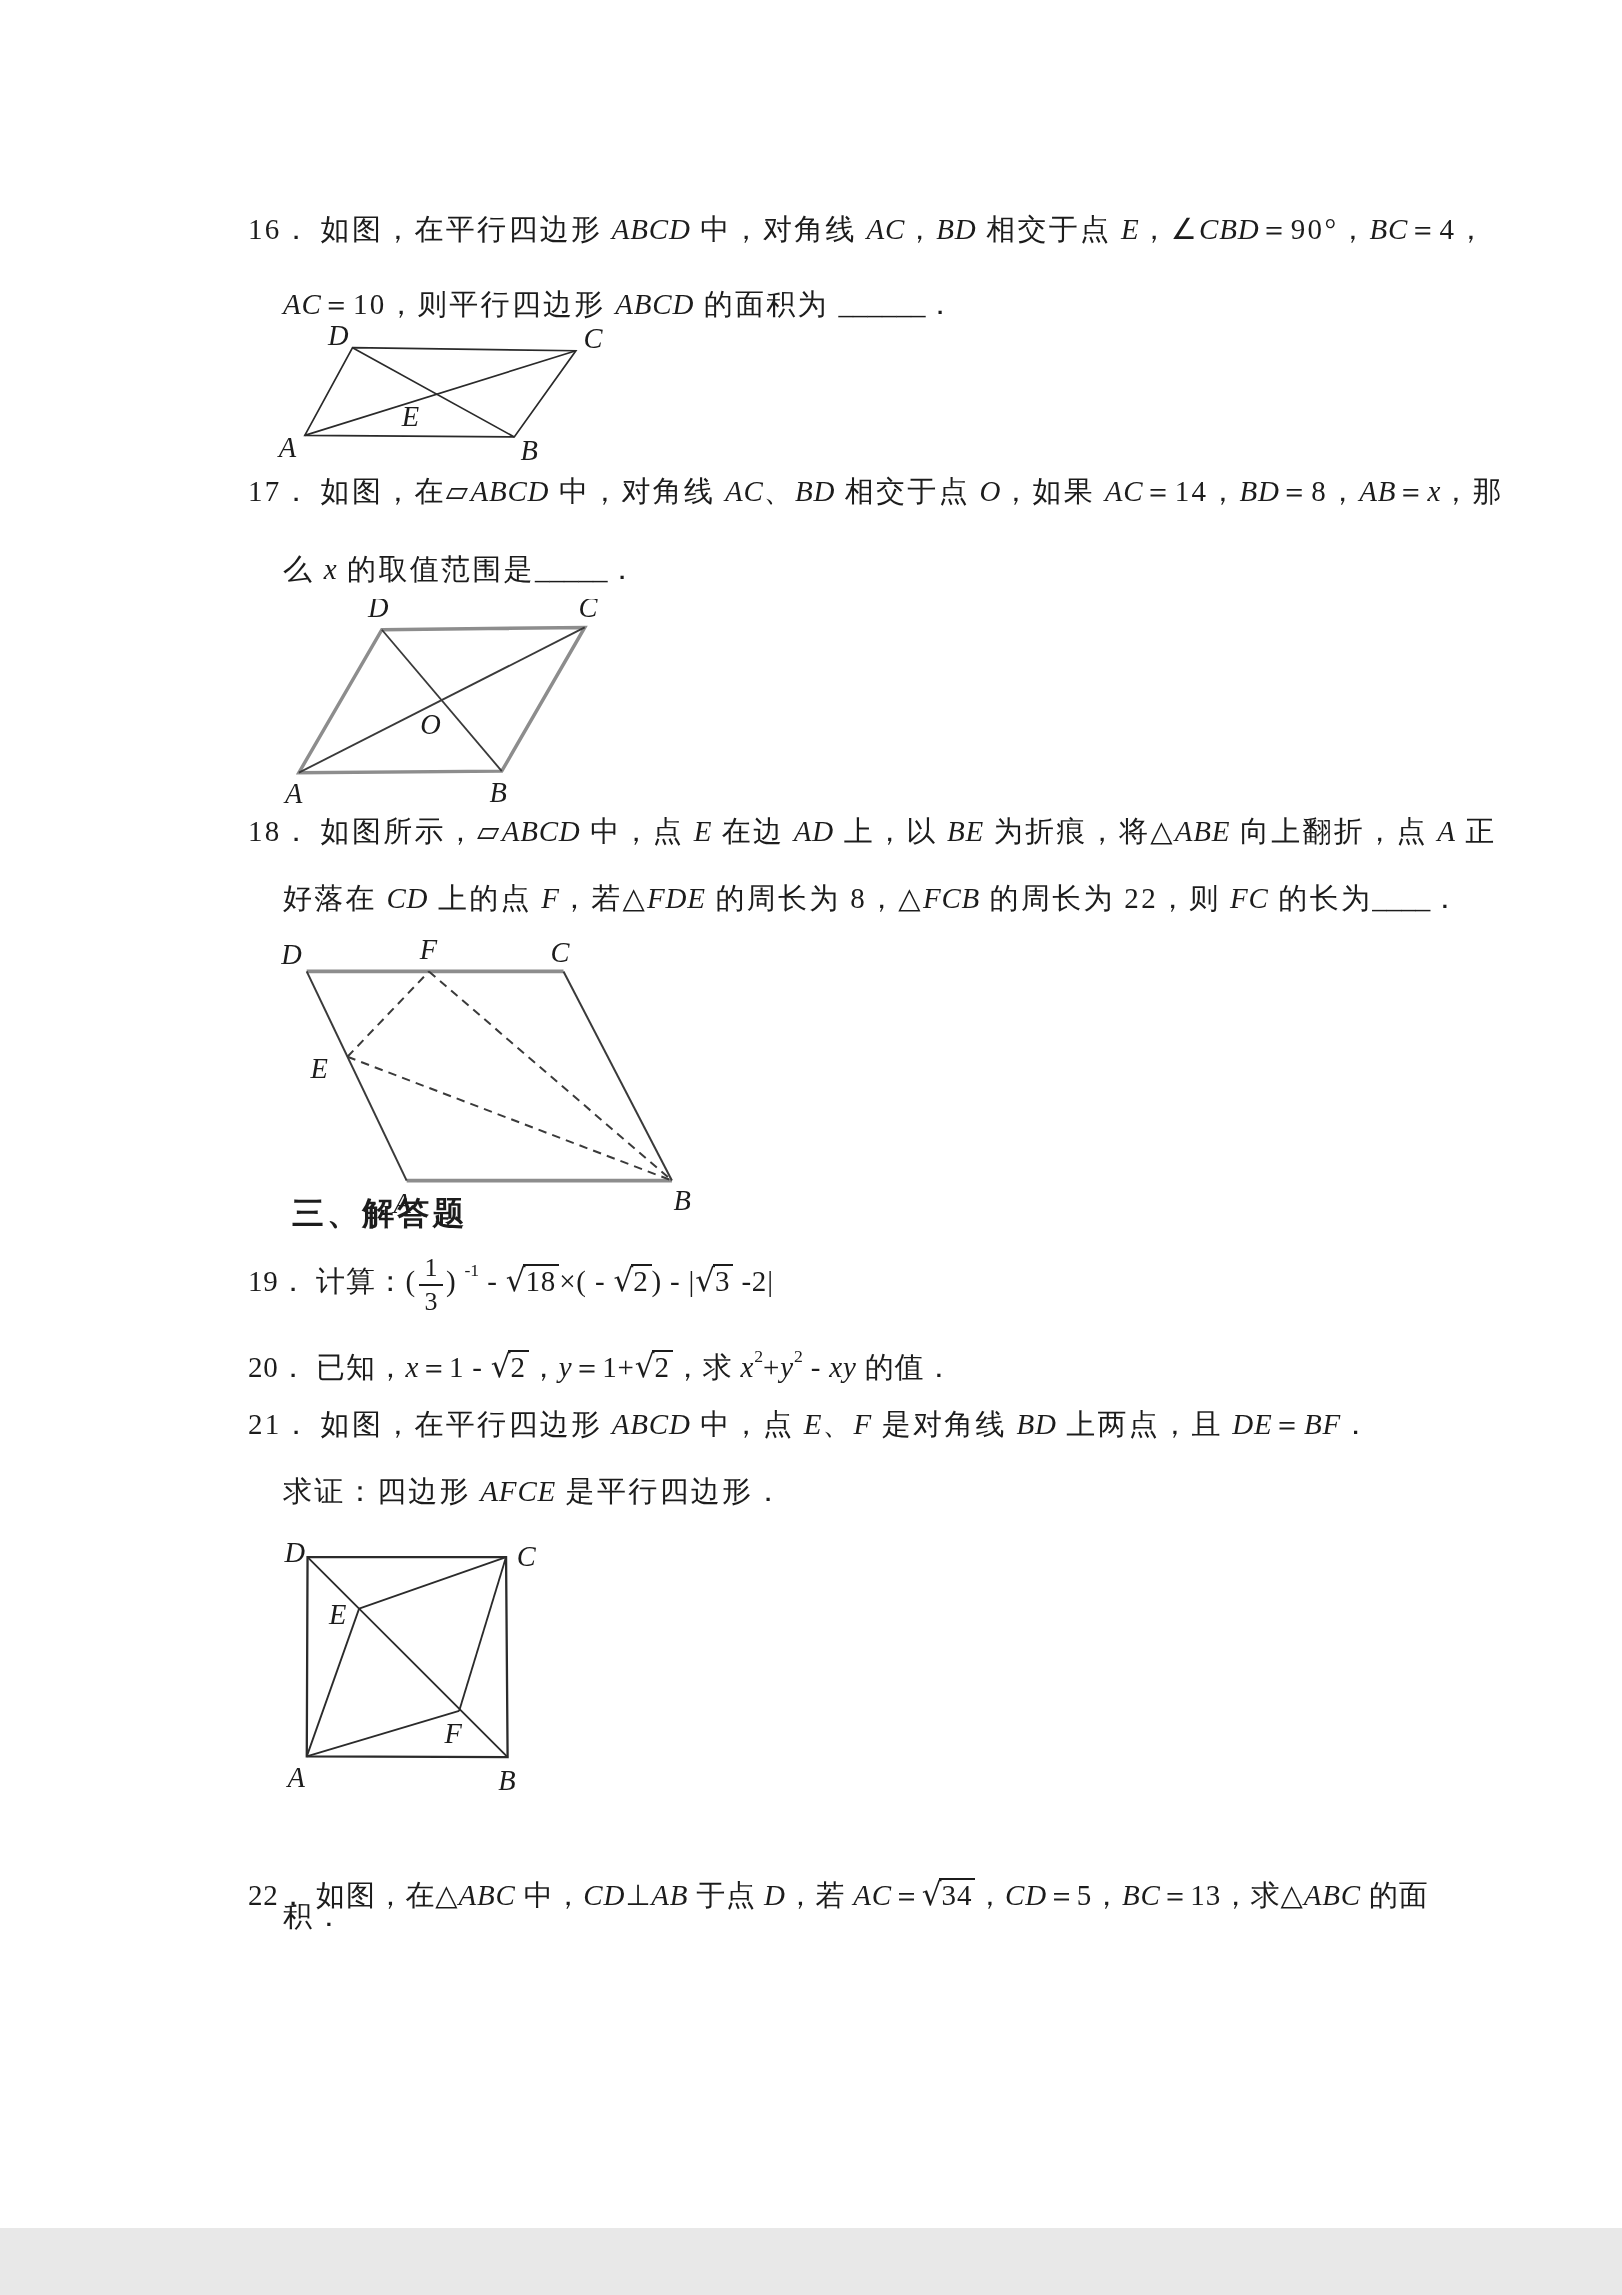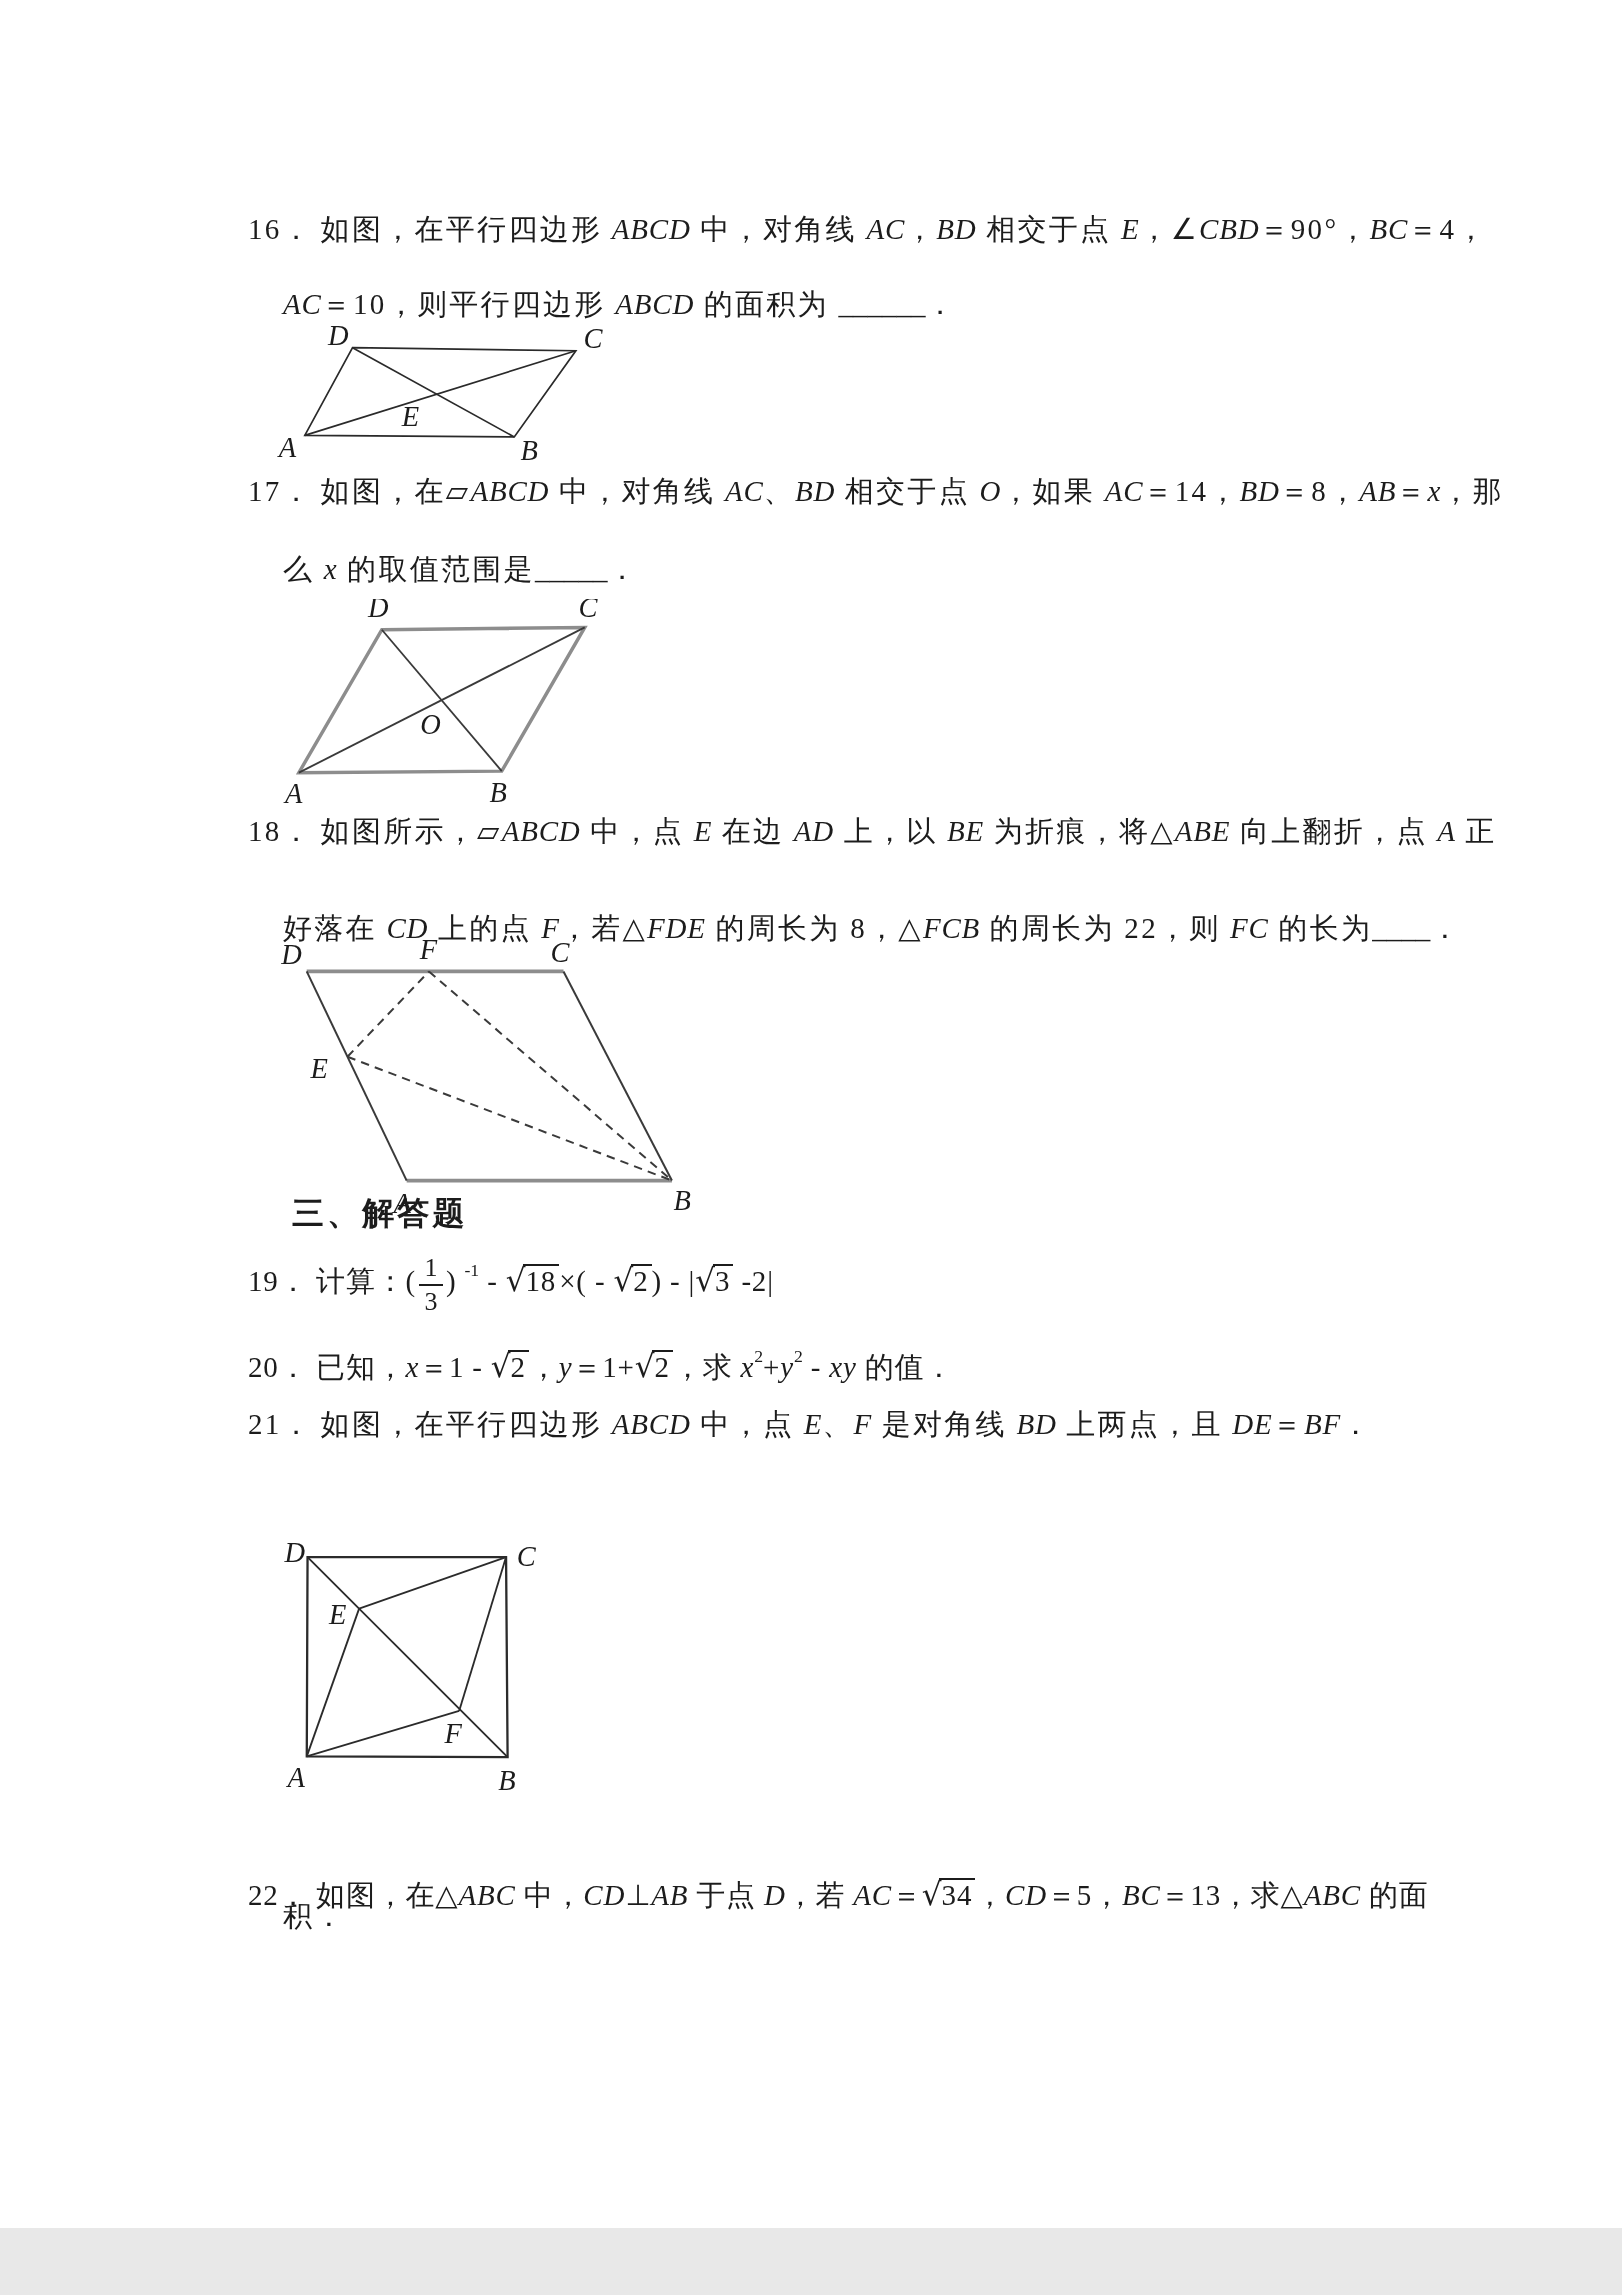--- a/index.html
+++ b/index.html
@@ -82,7 +82,7 @@
   <div class="line" style="top:814px">
     <span class="pnum">18．</span><span><span>如图所示，</span><span class="sym">▱</span><span class="it">ABCD</span><span> 中，点 </span><span class="it">E</span><span> 在边 </span><span class="it">AD</span><span> 上，以 </span><span class="it">BE</span><span> 为折痕，将</span><span class="sym">△</span><span class="it">ABE</span><span> 向上翻折，点 </span><span class="it">A</span><span> 正</span></span>
   </div>
-  <div class="line cont" style="top:900px">
+  <div class="line cont" style="top:870px">
     <span><span>好落在 </span><span class="it">CD</span><span> 上的点 </span><span class="it">F</span><span>，若</span><span class="sym">△</span><span class="it">FDE</span><span> 的周长为 8，</span><span class="sym">△</span><span class="it">FCB</span><span> 的周长为 22，则 </span><span class="it">FC</span><span> 的长为</span><span class="blank">____</span><span>．</span></span>
   </div>
 

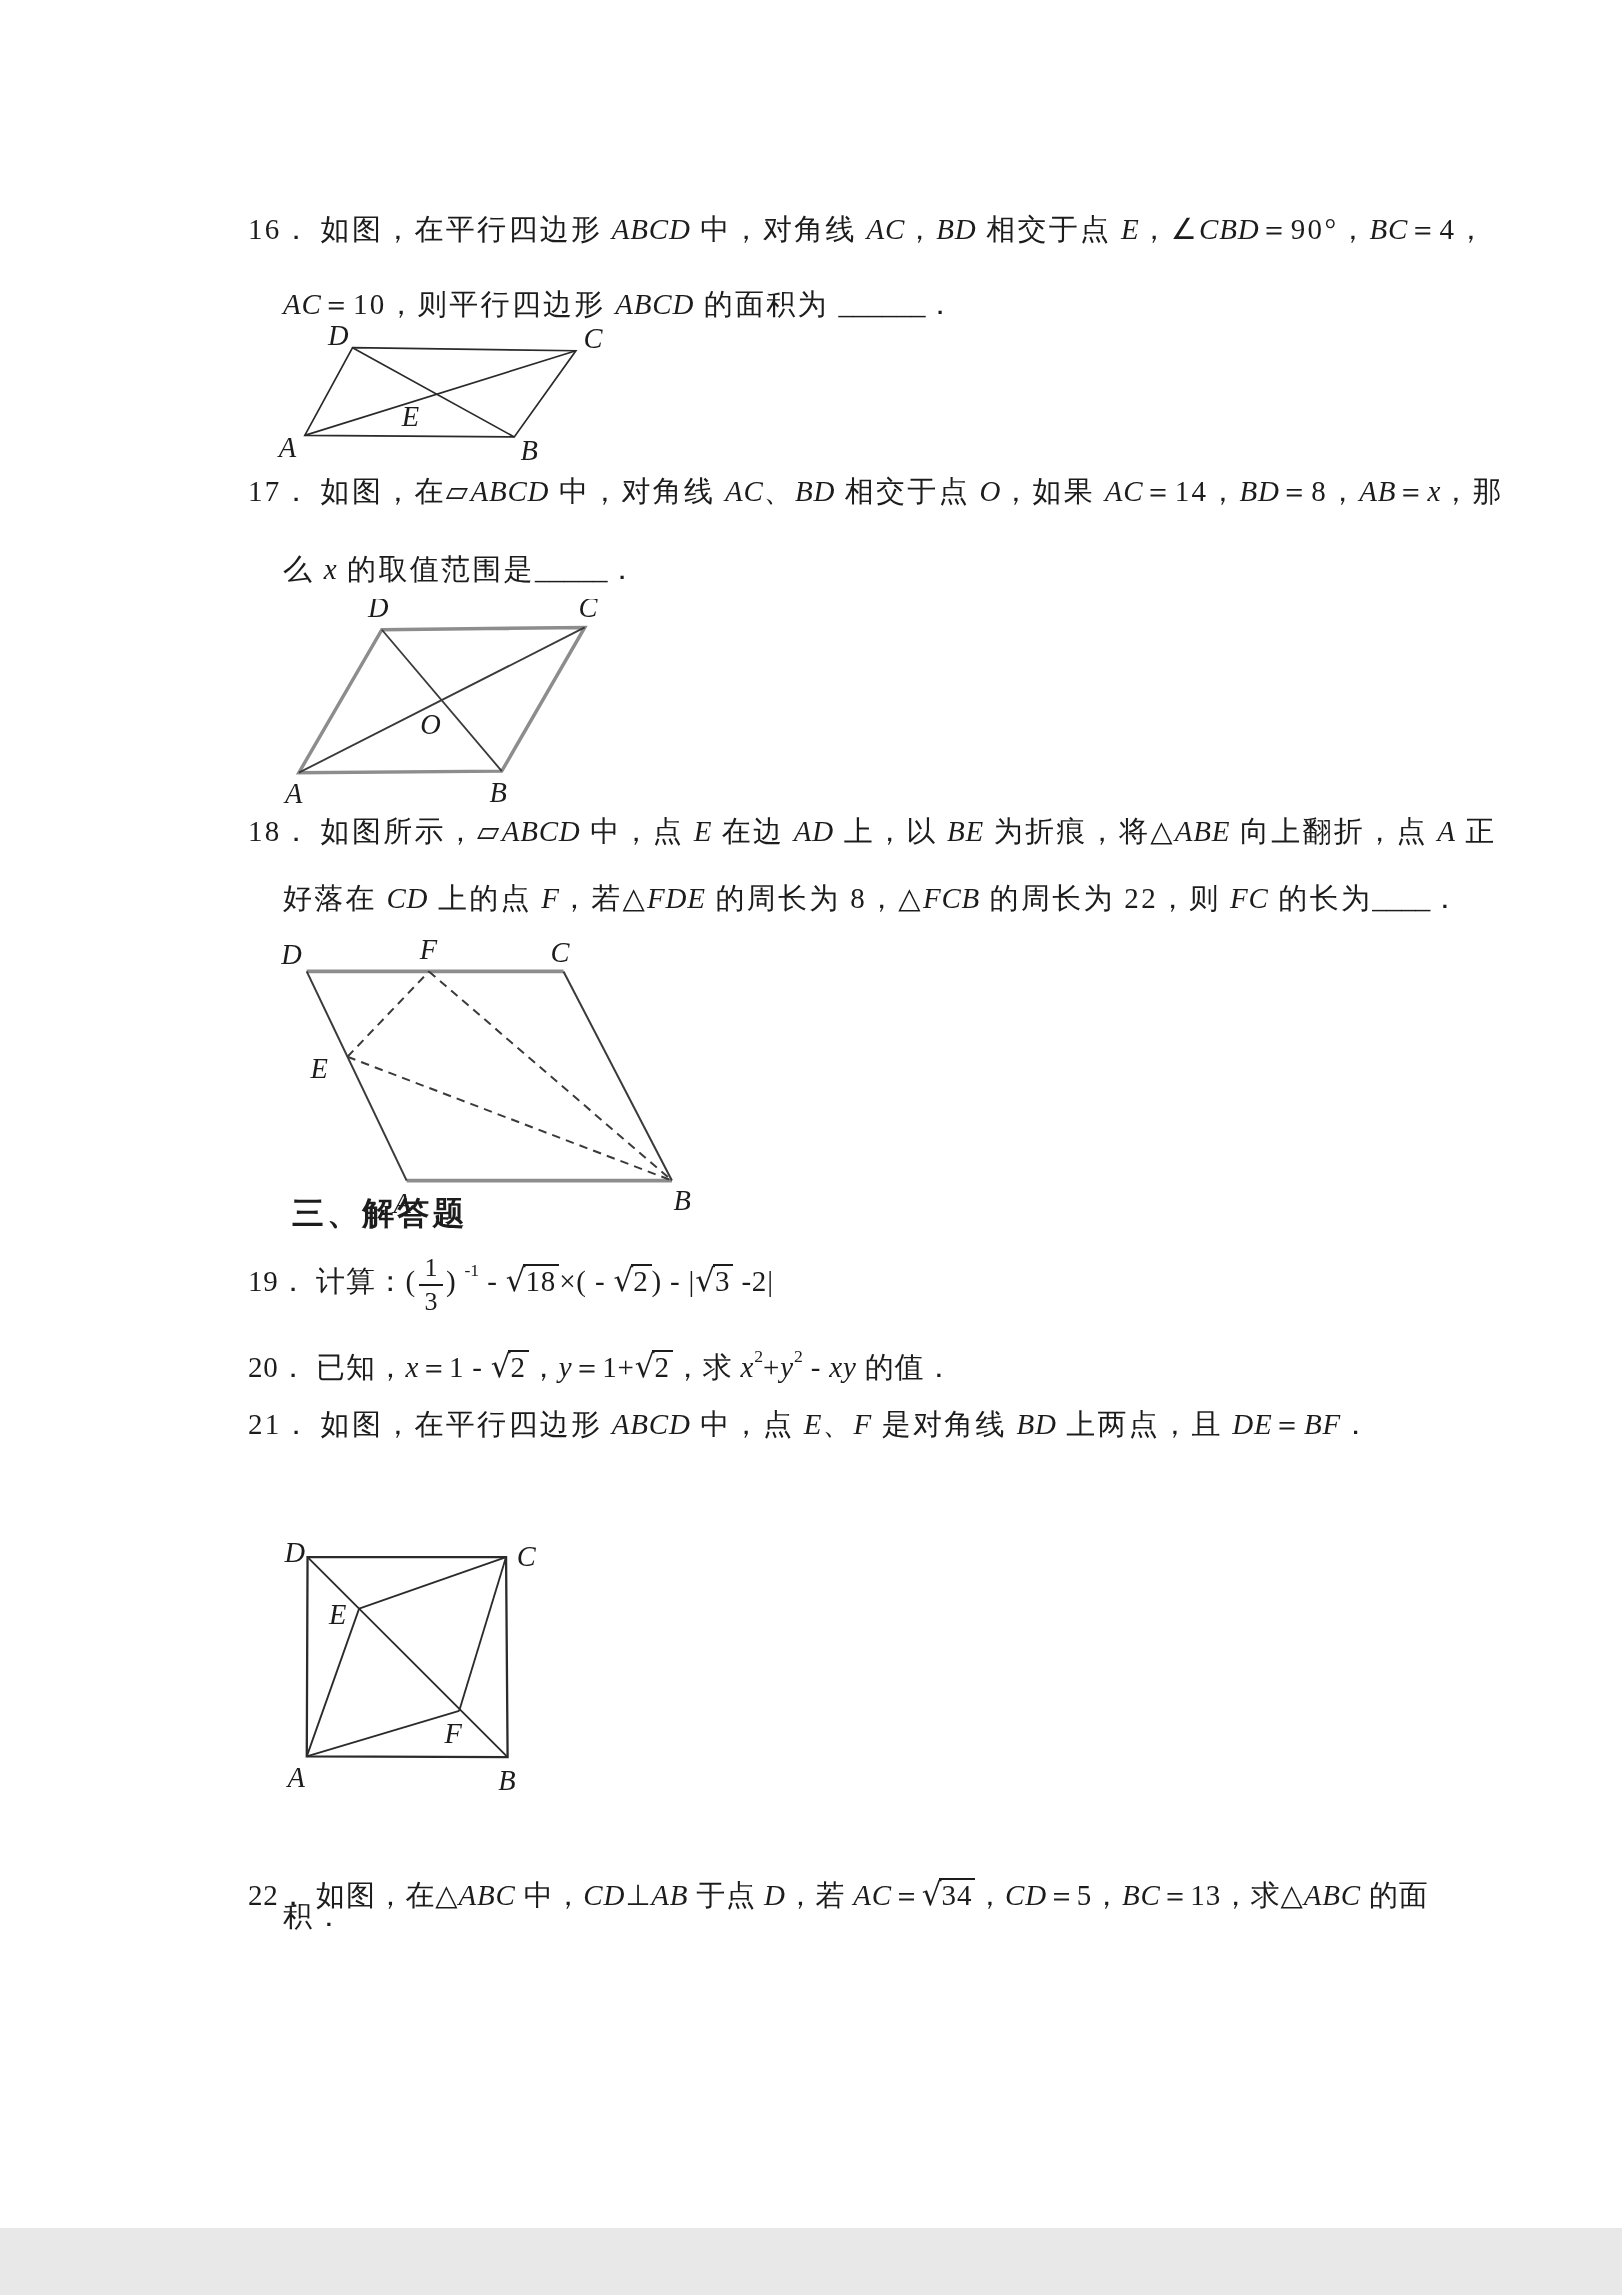--- a/index.html
+++ b/index.html
@@ -118,6 +118,9 @@
   <div class="line" style="top:1407px">
     <span class="pnum">21．</span><span><span>如图，在平行四边形 </span><span class="it">ABCD</span><span> 中，点 </span><span class="it">E</span><span>、</span><span class="it">F</span><span> 是对角线 </span><span class="it">BD</span><span> 上两点，且 </span><span class="it">DE</span><span>＝</span><span class="it">BF</span><span>．</span></span>
   </div>
+  <div class="line cont" style="top:1463px">
+    <span><span>求证：四边形 </span><span class="it">AFCE</span><span> 是平行四边形．</span></span>
+  </div>
 
   <svg style="left:269px;top:1524px" width="281" height="277" viewBox="350 1980 365 360">
     <polygon points="400,2023 658,2023 660,2283 399,2282" fill="none" stroke="#2b2b2b" stroke-width="3"></polygon>

